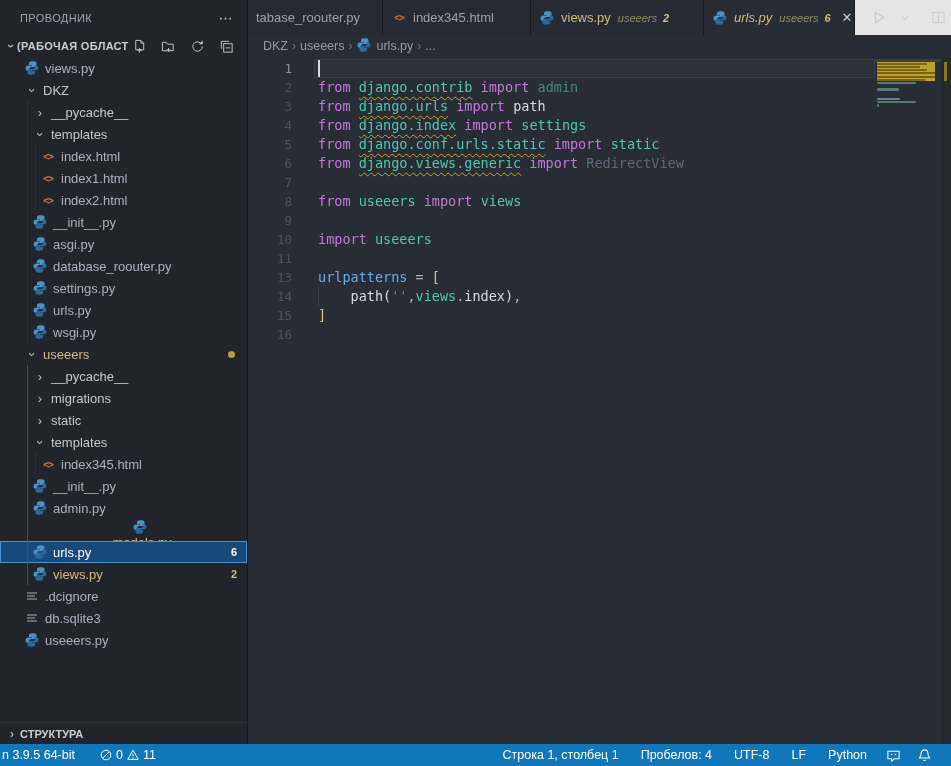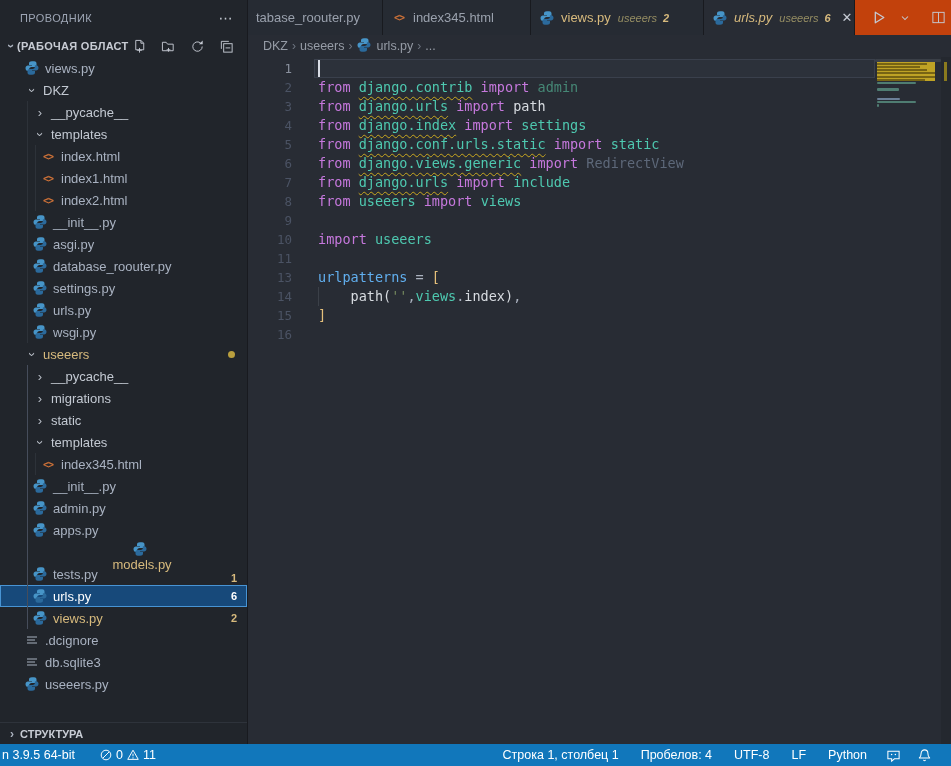--- a/index.html
+++ b/index.html
@@ -40,7 +40,7 @@
 
   
   .editor-col { flex: 1; min-width: 0; display: flex; flex-direction: column; background: #282c34; }
-  .tabbar { height: 35px; flex: none; background: #c2410c; display: flex; align-items: stretch; }
+  .tabbar { height: 35px; flex: none; background: #e5e5e5; display: flex; align-items: stretch; }
   .tab { display: flex; align-items: center; padding: 0 10px 0 8px; font-size: 13px; background: #262b33; border-right: 1px solid #181a1f; color: #9aa1ad; overflow: hidden; flex: none; cursor: pointer; }
   .tab.active { background: #282c34; }
   .tab .fic { width: 16px; height: 16px; margin-right: 6px; flex: none; display:flex; align-items:center; justify-content:center; }

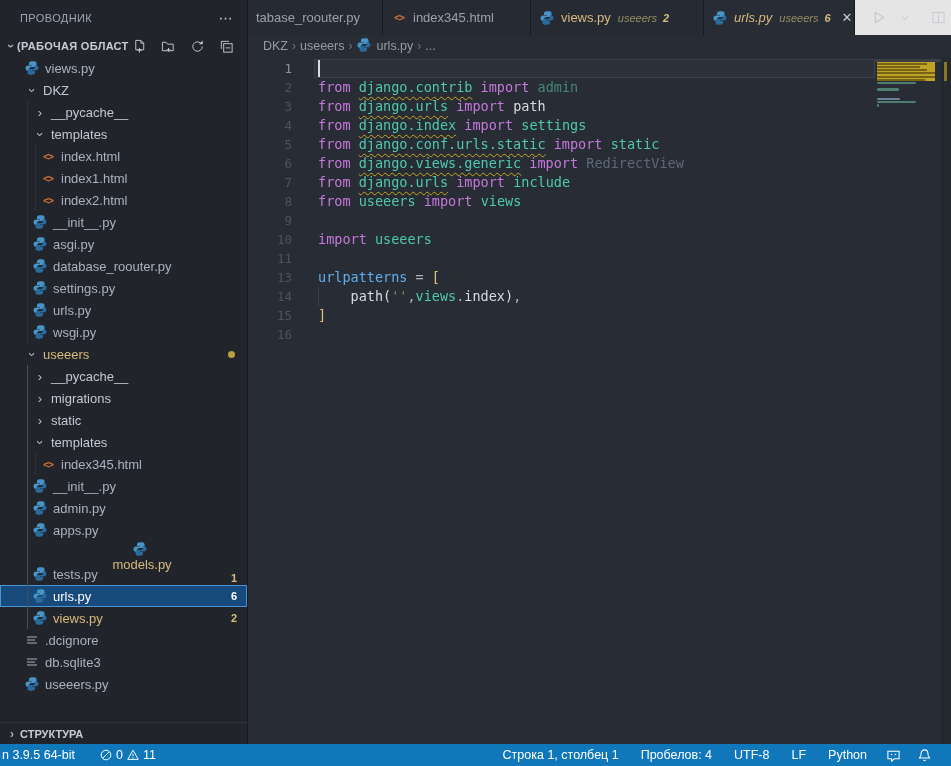--- a/index.html
+++ b/index.html
@@ -500,7 +500,6 @@
             </div>
             <div class="line">
               <span class="ln">7</span>
-              <span class="content"><span class="tk-keyword">from</span><span class="tk-punct"> </span><span class="tk-module warn">django.urls</span><span class="tk-punct"> </span><span class="tk-keyword">import</span><span class="tk-punct"> </span><span class="tk-module">include</span></span>
             </div>
             <div class="line">
               <span class="ln">8</span>

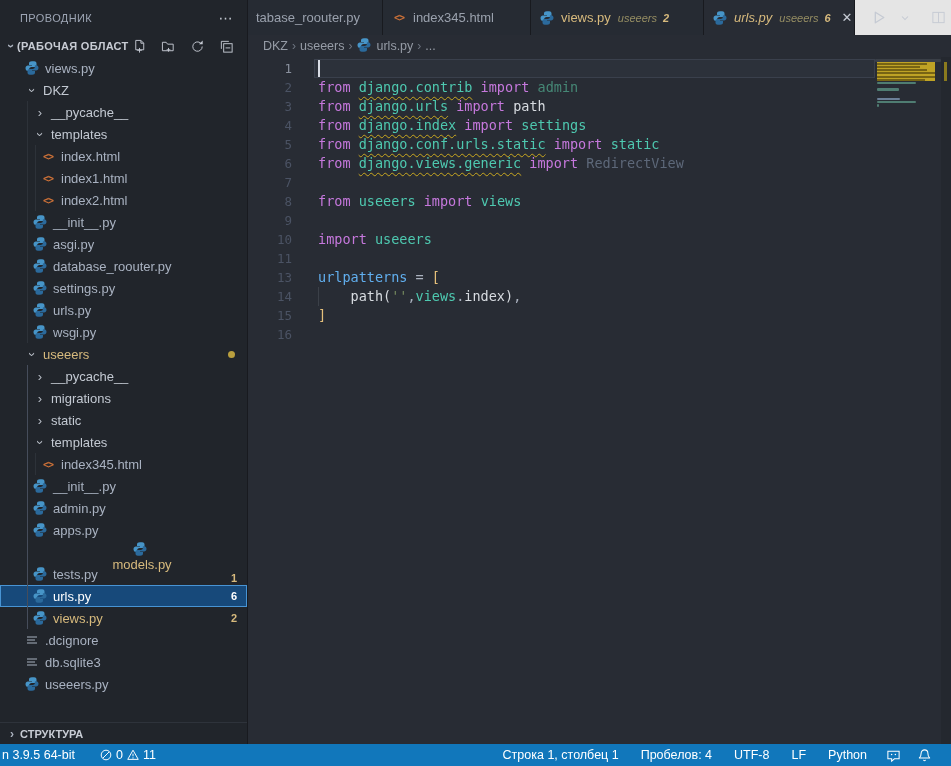--- a/index.html
+++ b/index.html
@@ -304,16 +304,6 @@
               </svg>
             </span>
             <span class="lbl">admin.py</span>
-          </div>
-          <div class="row file  " style="padding-left: 32px;">
-            <div class="guide active" style="left: 27px;"></div>
-            <span class="fic">
-              <svg xmlns="http://www.w3.org/2000/svg" width="16" height="16" viewBox="0 0 16 16" fill="none">
-                <path fill="#4795c8" d="M7.9 1.2c-1.8 0-2.9.8-2.9 2v1.7h3v.6H3.9c-1.3 0-2.4 1-2.4 2.7 0 1.6 1 2.6 2.3 2.6h1.3V9.2c0-1.3 1.1-2.3 2.4-2.3h3c1.1 0 2-.9 2-2V3.2c0-1.2-1.1-2-2.3-2z"></path>
-                <path fill="#2b6a9c" d="M8.1 14.8c1.8 0 2.9-.8 2.9-2v-1.7H8v-.6h4.1c1.3 0 2.4-1 2.4-2.7 0-1.6-1-2.6-2.3-2.6h-1.3v1.6c0 1.3-1.1 2.3-2.4 2.3h-3c-1.1 0-2 .9-2 2v1.7c0 1.2 1.1 2 2.3 2z"></path>
-              </svg>
-            </span>
-            <span class="lbl">apps.py</span>
           </div>
           <div class="row file yellow " style="padding-left: 32px; flex-direction: column;">
             <div class="guide active" style="left: 27px;"></div>

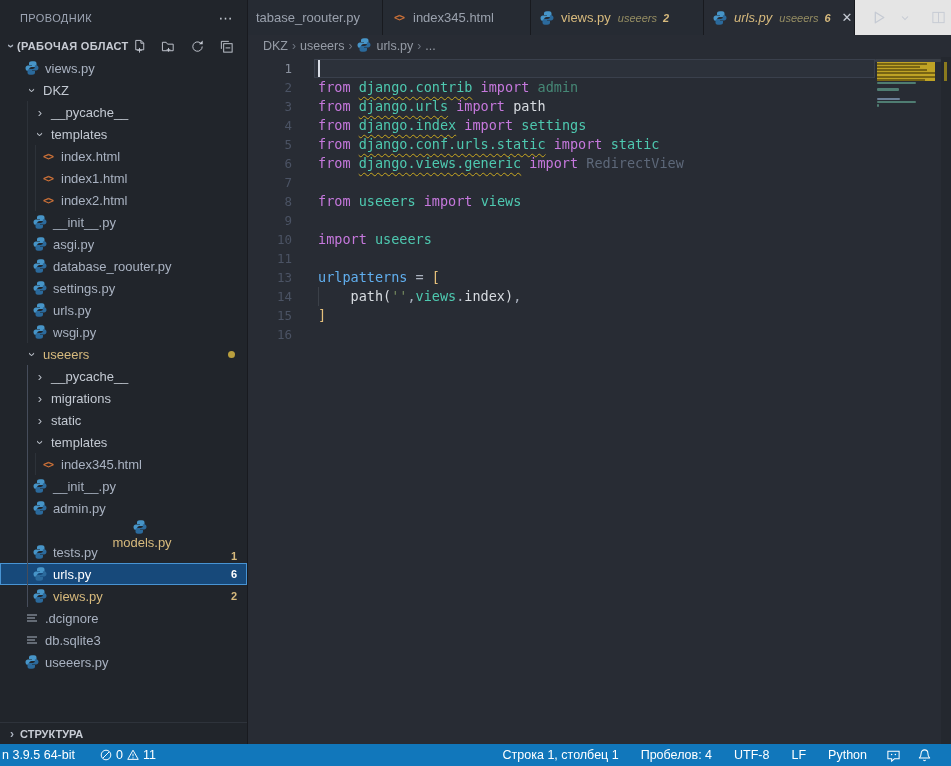--- a/index.html
+++ b/index.html
@@ -315,16 +315,6 @@
             </span>
             <span class="lbl">models.py</span>
             <span class="badge">1</span>
-          </div>
-          <div class="row file  " style="padding-left: 32px;">
-            <div class="guide active" style="left: 27px;"></div>
-            <span class="fic">
-              <svg xmlns="http://www.w3.org/2000/svg" width="16" height="16" viewBox="0 0 16 16" fill="none">
-                <path fill="#4795c8" d="M7.9 1.2c-1.8 0-2.9.8-2.9 2v1.7h3v.6H3.9c-1.3 0-2.4 1-2.4 2.7 0 1.6 1 2.6 2.3 2.6h1.3V9.2c0-1.3 1.1-2.3 2.4-2.3h3c1.1 0 2-.9 2-2V3.2c0-1.2-1.1-2-2.3-2z"></path>
-                <path fill="#2b6a9c" d="M8.1 14.8c1.8 0 2.9-.8 2.9-2v-1.7H8v-.6h4.1c1.3 0 2.4-1 2.4-2.7 0-1.6-1-2.6-2.3-2.6h-1.3v1.6c0 1.3-1.1 2.3-2.4 2.3h-3c-1.1 0-2 .9-2 2v1.7c0 1.2 1.1 2 2.3 2z"></path>
-              </svg>
-            </span>
-            <span class="lbl">tests.py</span>
           </div>
           <div class="row file  selected" style="padding-left: 32px;">
             <div class="guide active" style="left: 27px;"></div>

